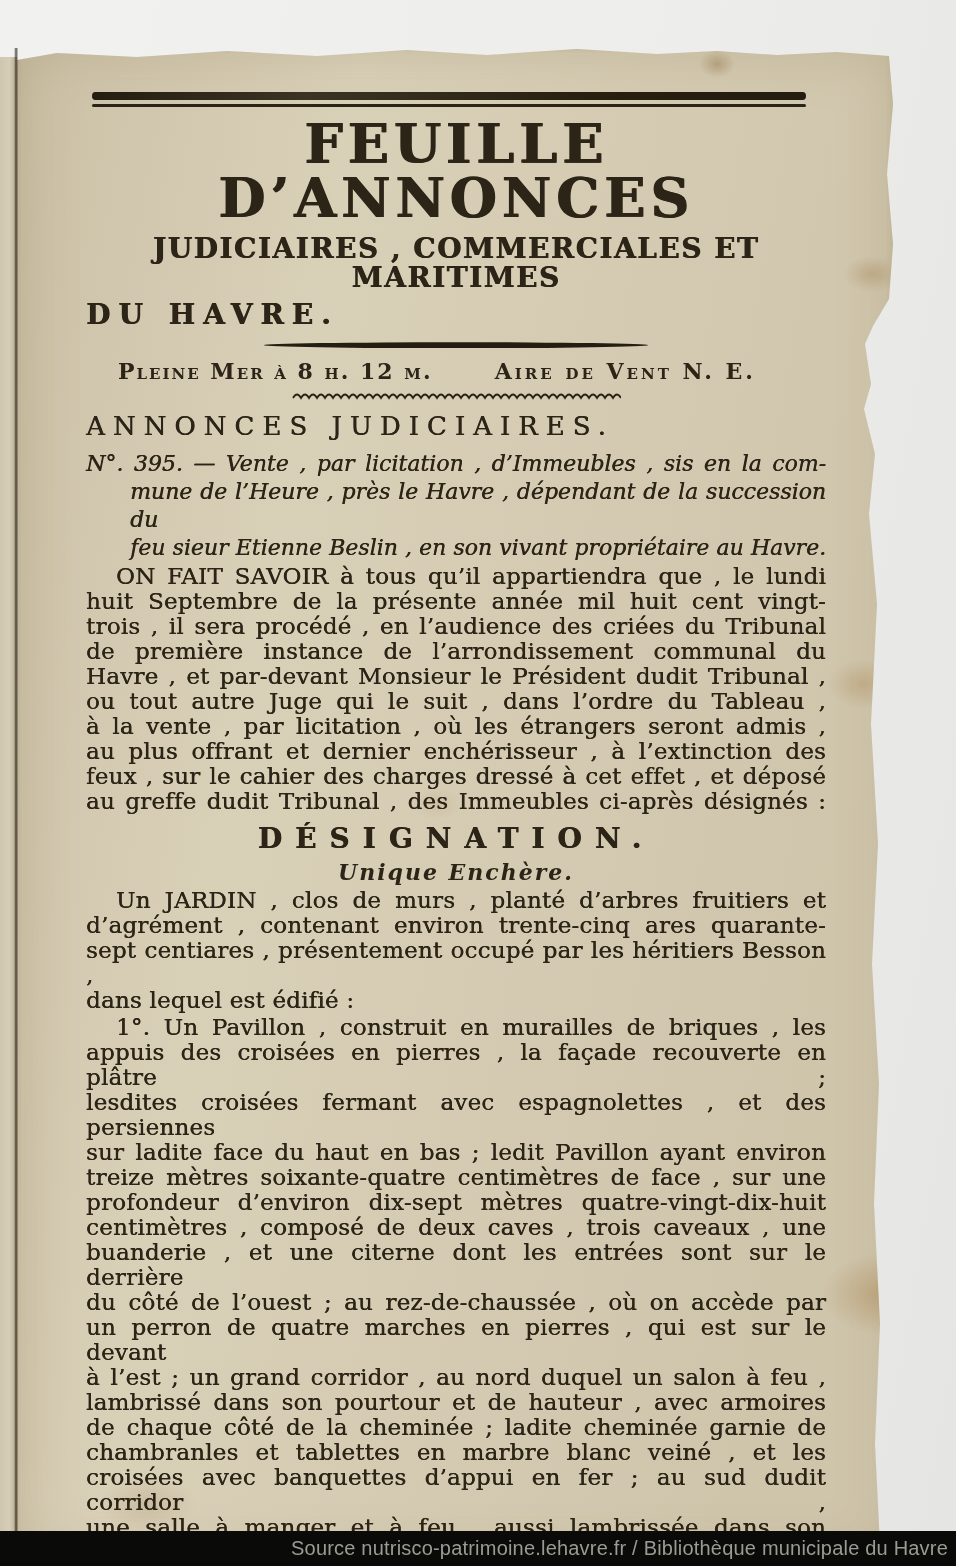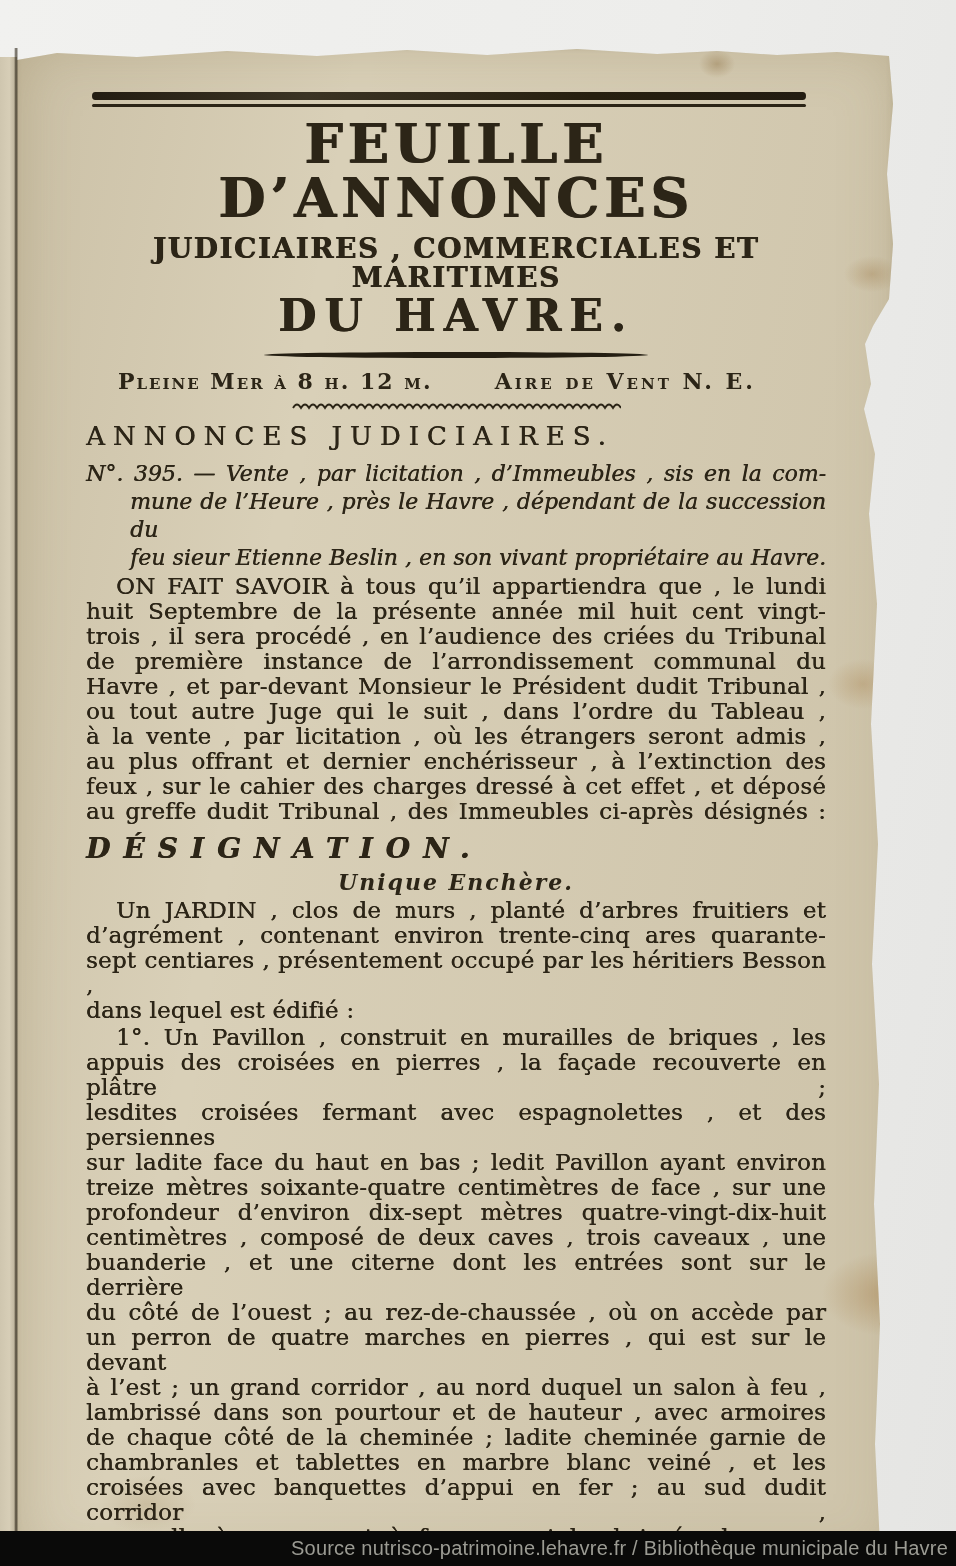--- a/index.html
+++ b/index.html
@@ -50,7 +50,7 @@
 
   .title1{text-align:center;font-size:54px;font-weight:bold;letter-spacing:5px;margin-top:10px;line-height:1;text-shadow:1.2px 0 0 currentColor;}
   .title2{text-align:center;font-size:28px;font-weight:bold;letter-spacing:1.5px;margin-top:9px;line-height:1.05;text-shadow:.6px 0 0 currentColor;}
-  .title3{text-align:center;font-size:44px;font-weight:bold;letter-spacing:8px;line-height:1.05;text-shadow:.6px 0 0 currentColor;}
+  .title3{font-size:28px;font-weight:bold;letter-spacing:8px;margin-top:7px;line-height:1.05;text-shadow:.6px 0 0 currentColor;}
 
   .taper-rule{width:392px;height:6px;margin:13px auto 0;background:#241e12;clip-path:ellipse(49% 50% at 50% 50%);}
 

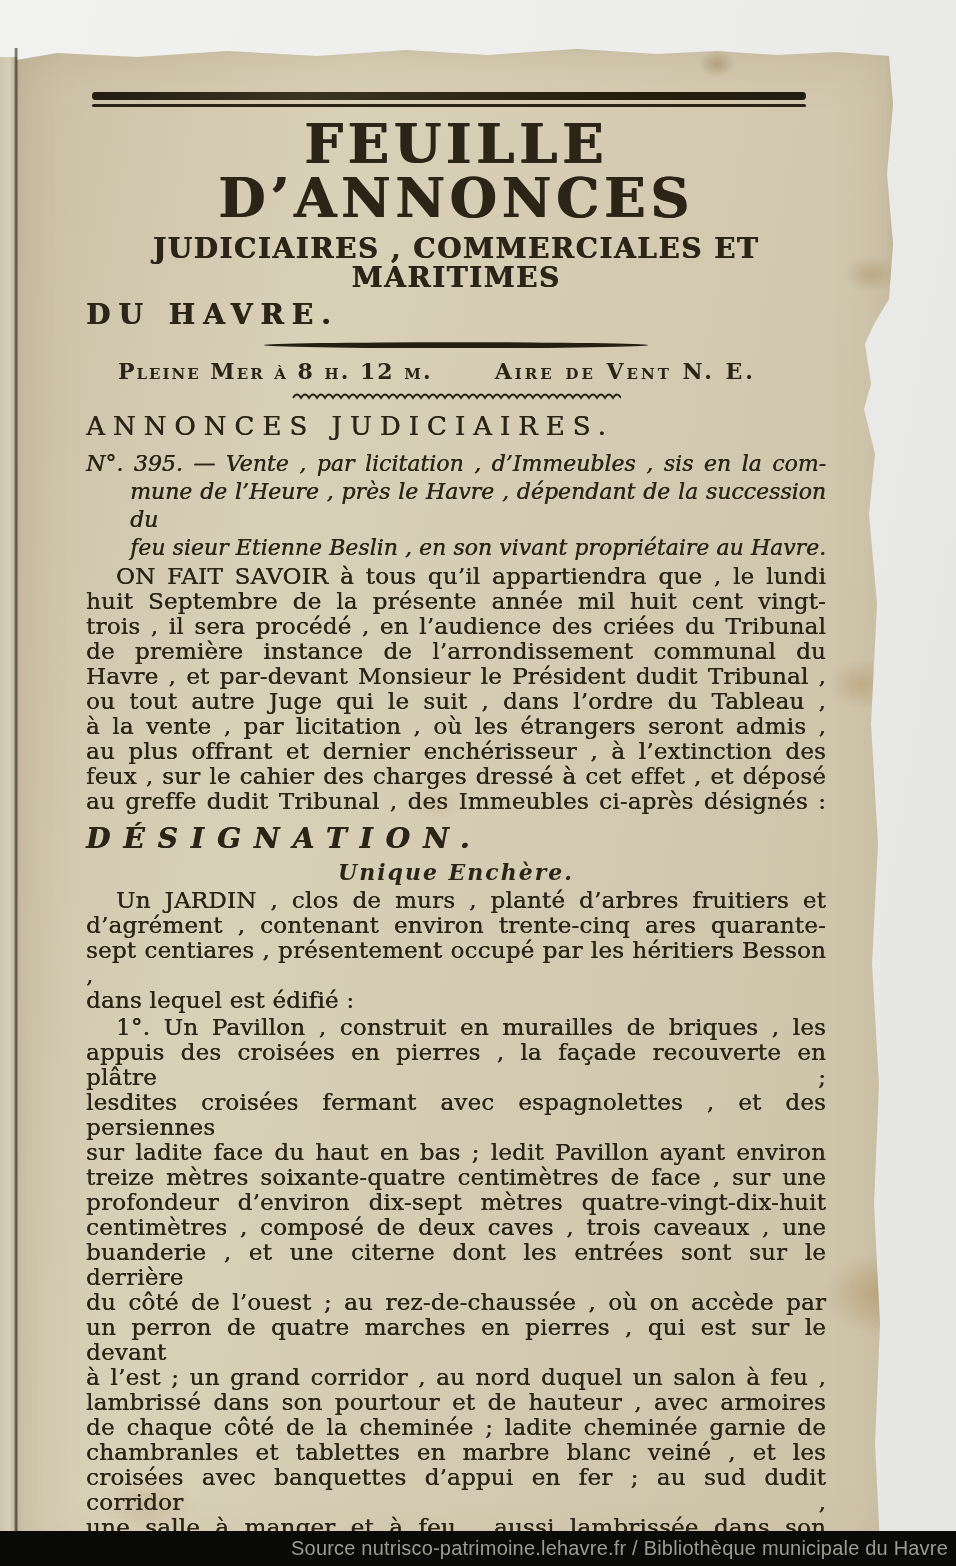--- a/index.html
+++ b/index.html
@@ -71,7 +71,7 @@
   .para .line:first-child{text-indent:30px;}
   .para.short-last .line.last{text-align-last:left;-moz-text-align-last:left;}
 
-  .designation{text-align:left;font-size:28px;font-weight:bold;letter-spacing:13px;margin-top:8px;text-shadow:.5px 0 0 currentColor;font-style:italic;}
+  .designation{text-align:center;font-size:28px;font-weight:bold;letter-spacing:13px;margin-top:8px;text-shadow:.5px 0 0 currentColor;}
   .unique{text-align:center;font-size:22px;font-style:italic;font-weight:bold;letter-spacing:2px;margin-top:4px;margin-bottom:3px;}
 
   .footer-bar{position:absolute;left:0;bottom:0;width:956px;height:35px;background:var(--footerbg);z-index:9;

